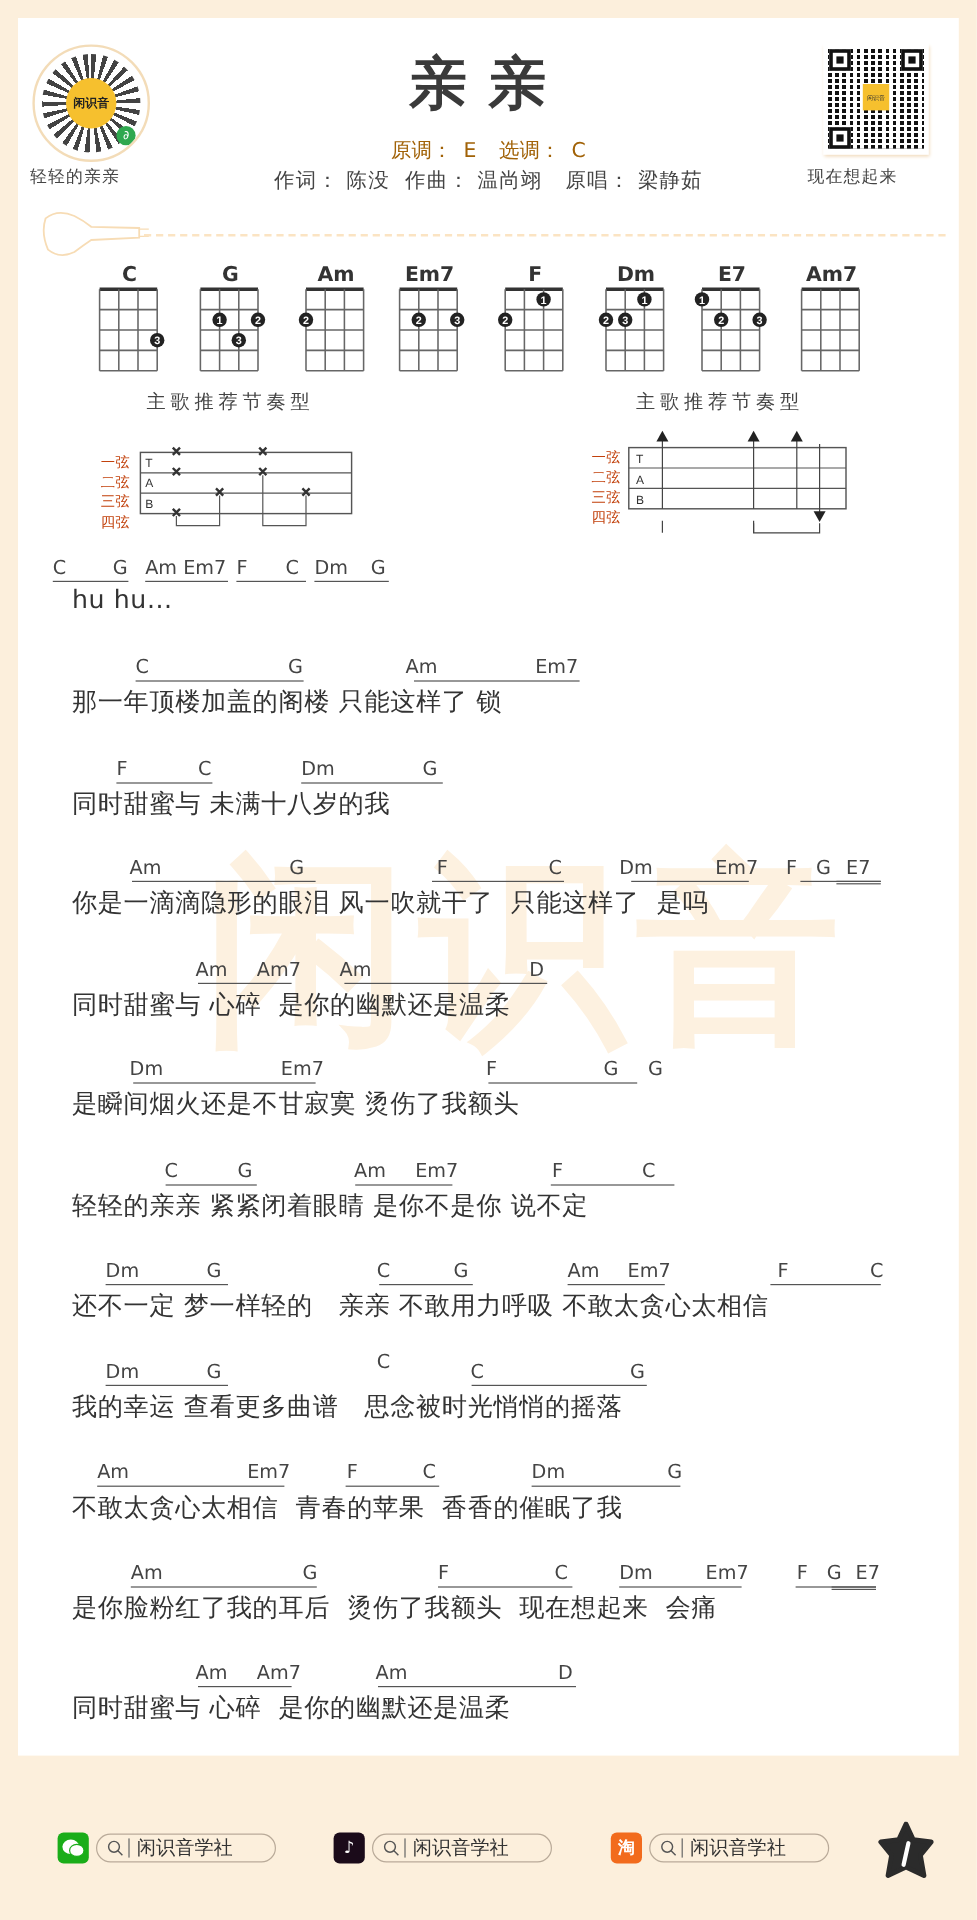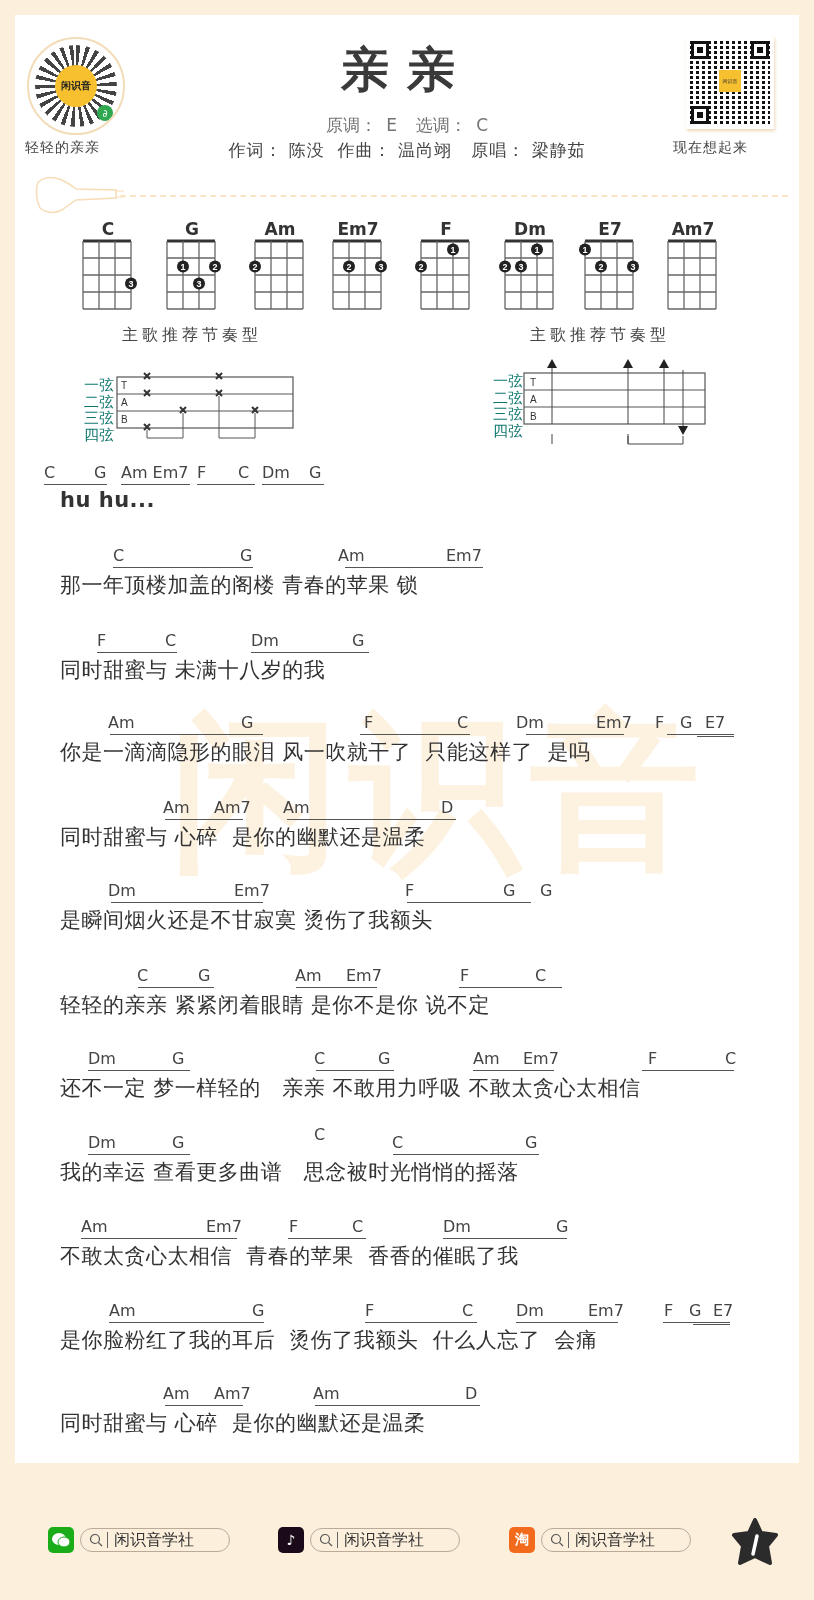--- a/index.html
+++ b/index.html
@@ -7,7 +7,7 @@
   .sheet{position:absolute;left:15px;top:15px;width:784px;height:1448px;background:#fff;}
   .abs{position:absolute;}
   .title{position:absolute;left:0;width:814px;top:38px;text-align:center;font-size:48px;font-weight:bold;color:#3a3a3a;letter-spacing:18px;}
-  .meta1{position:absolute;left:0;width:814px;top:114px;text-align:center;font-size:17px;color:#737373;word-spacing:4px;}
+  .meta1{position:absolute;left:0;width:814px;top:114px;text-align:center;font-size:17px;color:#a16207;word-spacing:4px;}
   .meta2{position:absolute;left:0;width:814px;top:139px;text-align:center;font-size:17px;color:#444;letter-spacing:1px;}
   .qr-left{position:absolute;left:27px;top:37px;width:94px;height:94px;border-radius:50%;background:#fff;border:2px solid #f3dcb8;overflow:hidden;}
   .qr-left .dots{position:absolute;inset:6px;border-radius:50%;background:repeating-conic-gradient(#222 0 6deg,#fff 6deg 14deg);opacity:.85;}

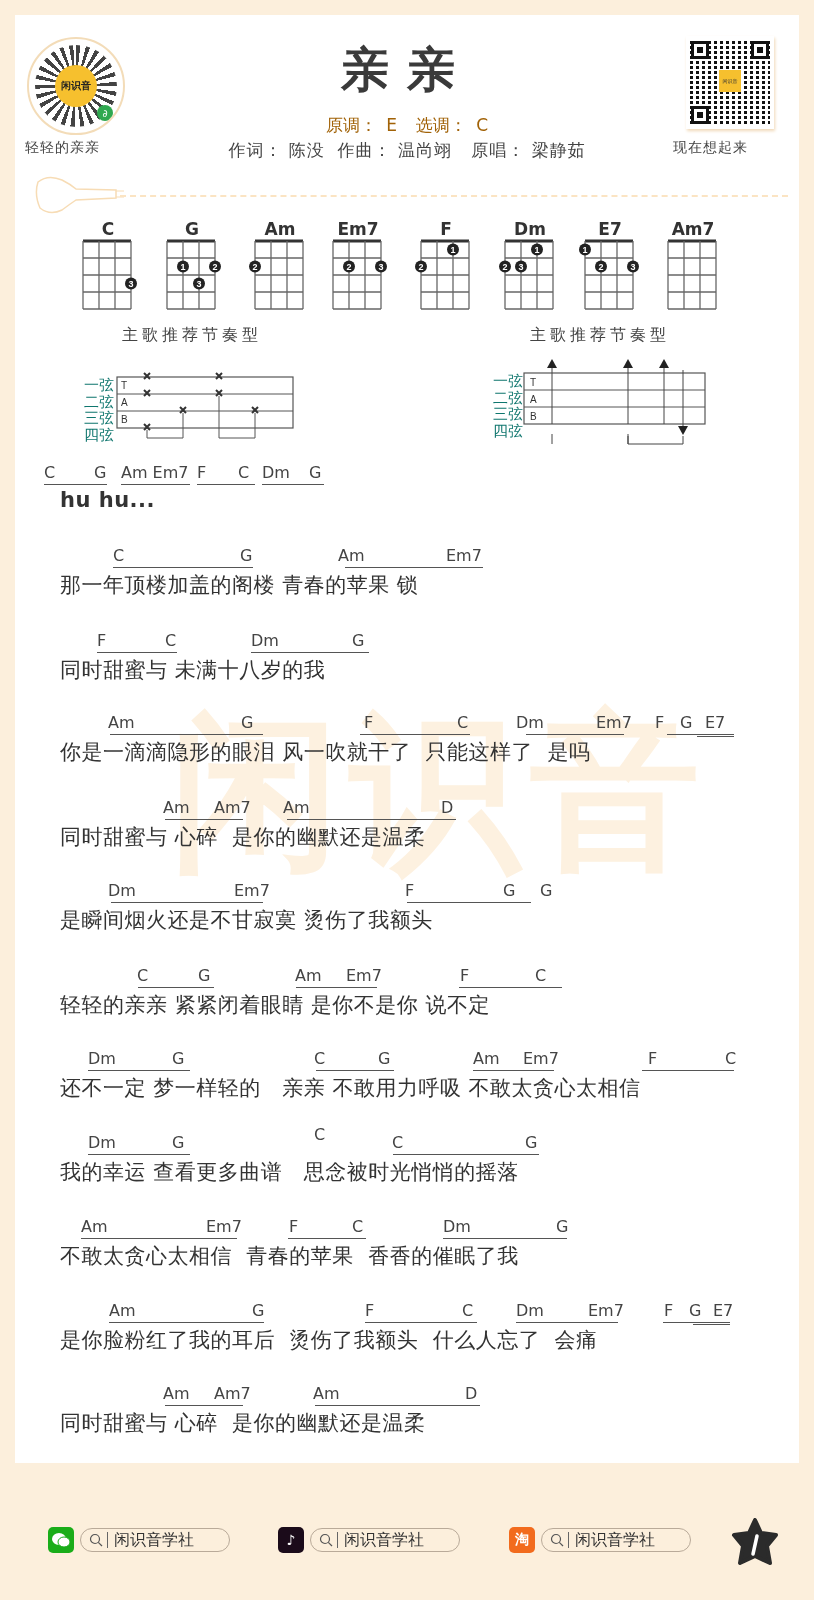--- a/index.html
+++ b/index.html
@@ -24,7 +24,7 @@
   .chord{position:absolute;top:218px;width:50px;}
   .chord .name{text-align:center;font-size:17px;font-weight:bold;color:#333;height:22px;line-height:22px;}
   .rhy-title{position:absolute;top:325px;font-size:16px;color:#444;letter-spacing:4px;}
-  .strlab{position:absolute;font-size:15px;color:#0f766e;line-height:16.5px;}
+  .strlab{position:absolute;font-size:12px;color:#c2410c;line-height:16.5px;}
   .seg{position:absolute;top:0;height:20px;border-bottom:1.5px solid #555;}
   .seg.dbl{border-bottom:3px double #555;}
   .ch{position:absolute;top:0;font-size:16px;color:#444;white-space:nowrap;}

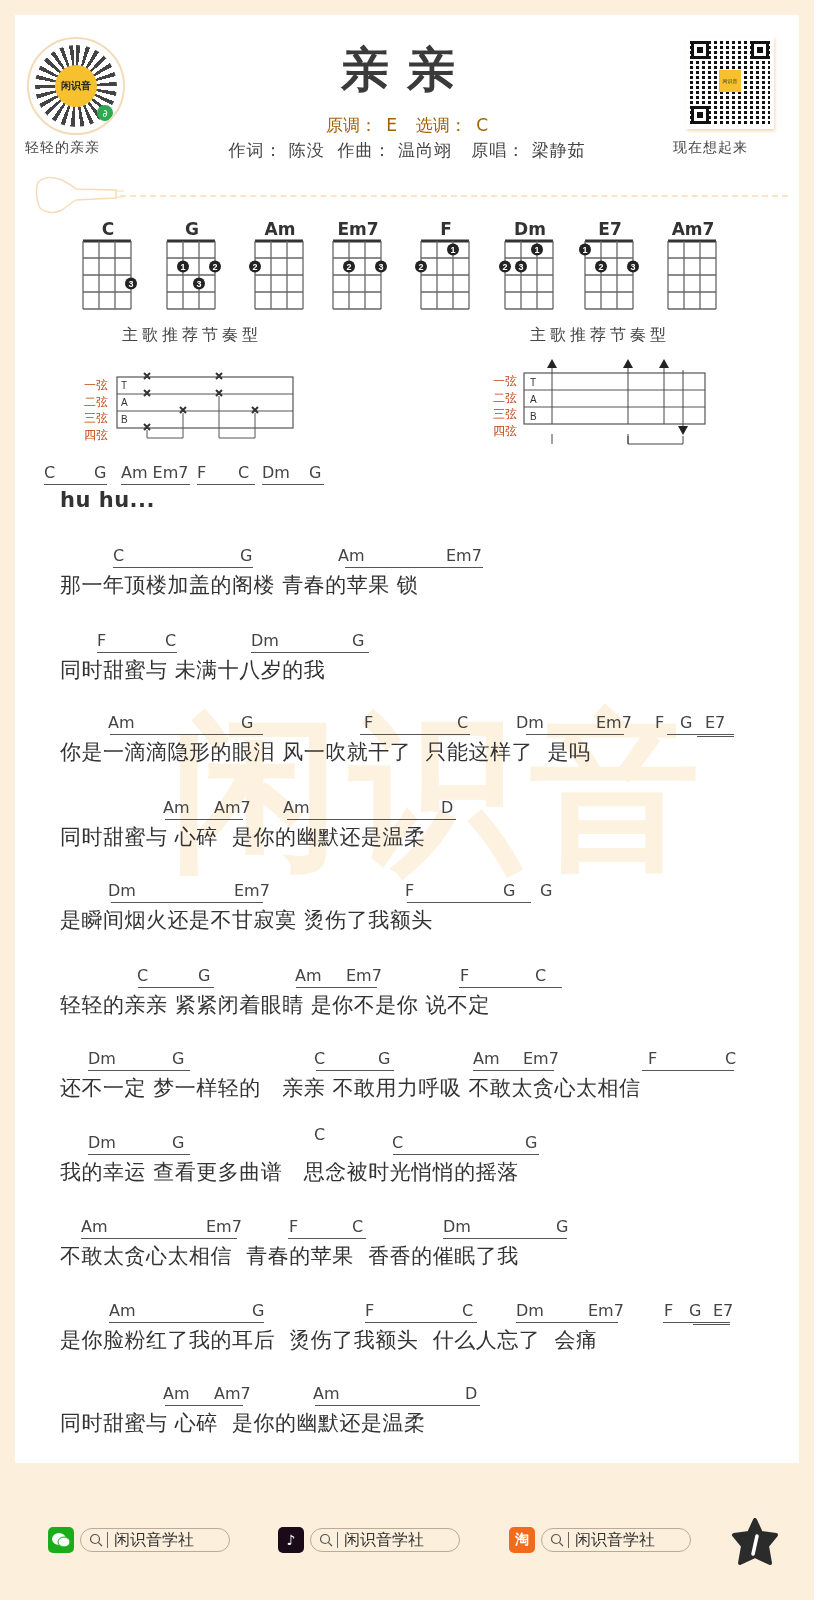--- a/index.html
+++ b/index.html
@@ -297,7 +297,7 @@
     <div class="ch" style="left: 238px; top: 463px;">C</div>
     <div class="ch" style="left: 262px; top: 463px;">Dm</div>
     <div class="ch" style="left: 309px; top: 463px;">G</div>
-    <div class="lyric" style="top: 488px; left: 60px; font-weight: bold;">hu hu...</div>
+    <div class="lyric" style="top: 488px; left: 60px;">hu hu...</div>
     <div class="seg" style="left: 113px; top: 547px; width: 140px; position: absolute;"></div>
     <div class="seg" style="left: 345px; top: 547px; width: 138px; position: absolute;"></div>
     <div class="ch" style="left: 113px; top: 546px;">C</div>

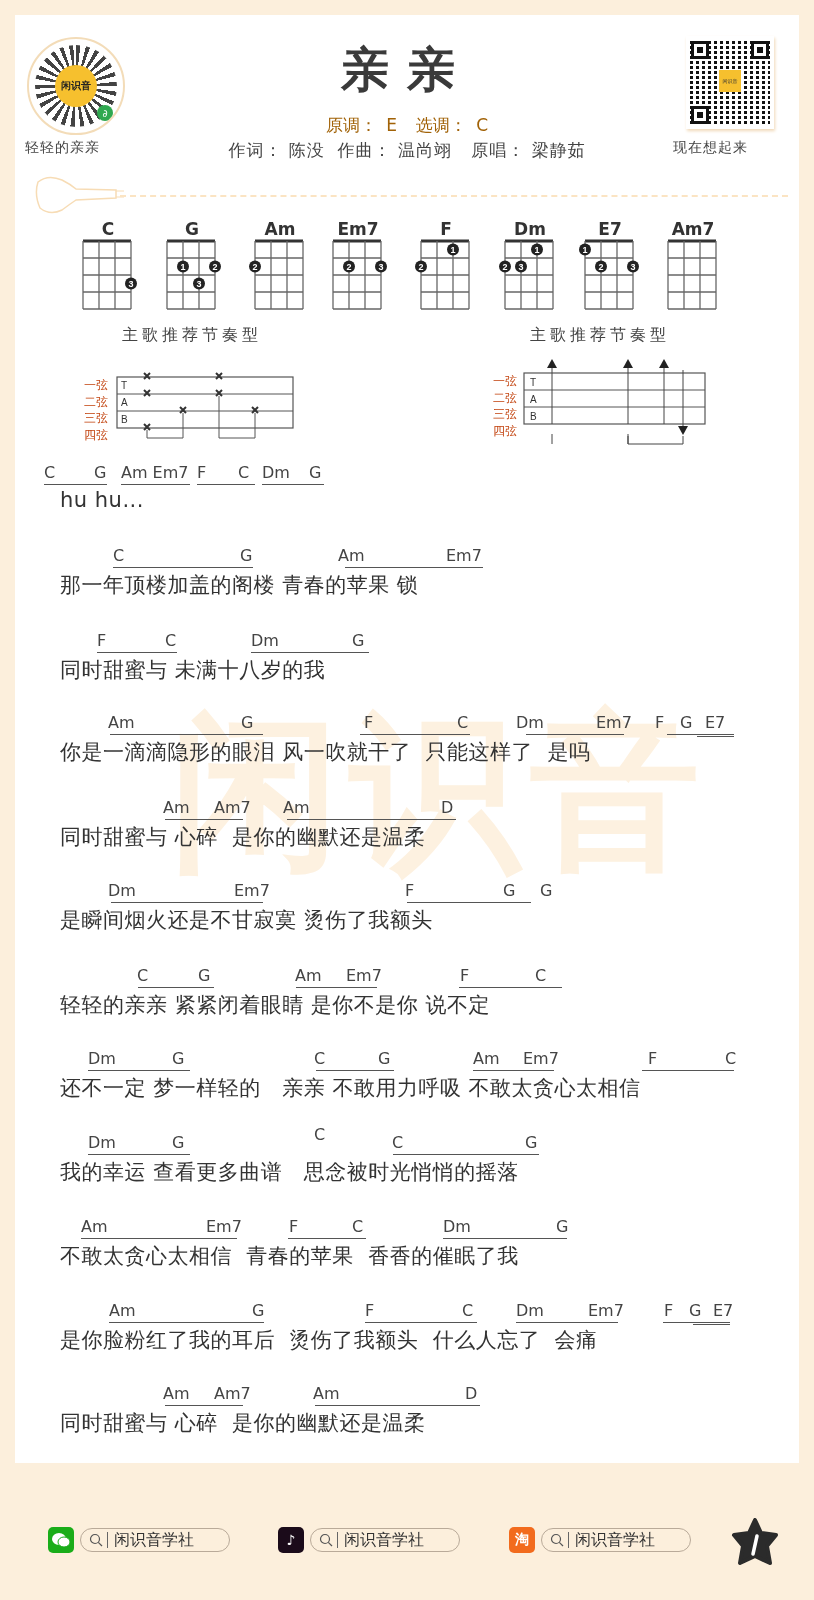--- a/index.html
+++ b/index.html
@@ -304,7 +304,7 @@
     <div class="ch" style="left: 240px; top: 546px;">G</div>
     <div class="ch" style="left: 338px; top: 546px;">Am</div>
     <div class="ch" style="left: 446px; top: 546px;">Em7</div>
-    <div class="lyric" style="top: 571px;">那一年顶楼加盖的阁楼 青春的苹果 锁</div>
+    <div class="lyric" style="top: 571px;">那一年顶楼加盖的阁楼 只能这样了 锁</div>
     <div class="seg" style="left: 97px; top: 632px; width: 80px; position: absolute;"></div>
     <div class="seg" style="left: 251px; top: 632px; width: 118px; position: absolute;"></div>
     <div class="ch" style="left: 97px; top: 631px;">F</div>

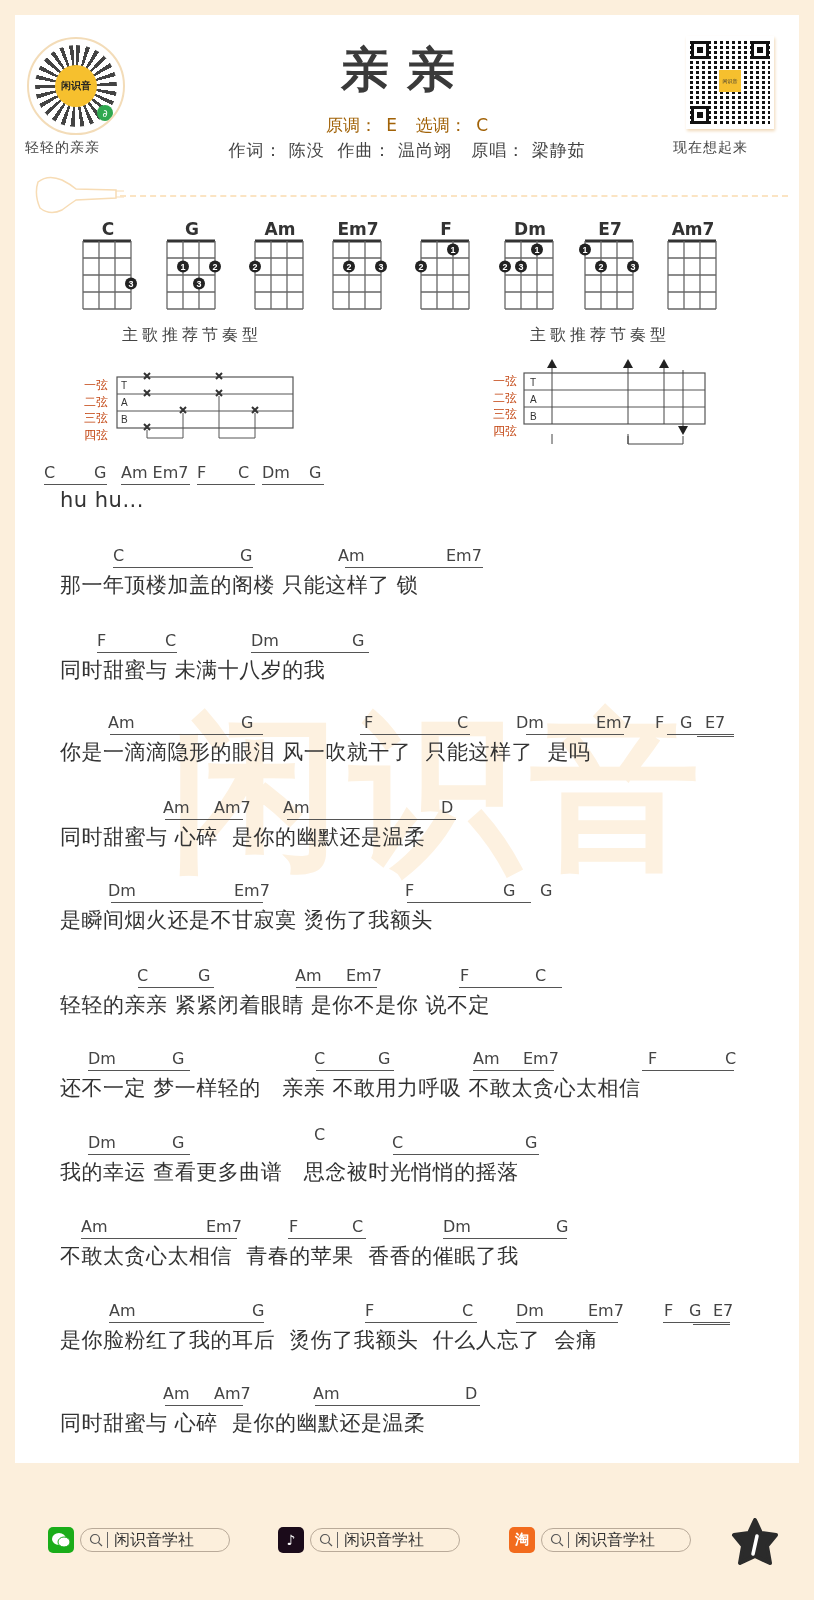--- a/index.html
+++ b/index.html
@@ -397,7 +397,7 @@
     <div class="ch" style="left: 664px; top: 1301px;">F</div>
     <div class="ch" style="left: 689px; top: 1301px;">G</div>
     <div class="ch" style="left: 713px; top: 1301px;">E7</div>
-    <div class="lyric" style="top: 1326px;">是你脸粉红了我的耳后  烫伤了我额头  什么人忘了  会痛</div>
+    <div class="lyric" style="top: 1326px;">是你脸粉红了我的耳后  烫伤了我额头  现在想起来  会痛</div>
     <div class="seg" style="left: 165px; top: 1385px; width: 78px; position: absolute;"></div>
     <div class="seg" style="left: 315px; top: 1385px; width: 165px; position: absolute;"></div>
     <div class="ch" style="left: 163px; top: 1384px;">Am</div>

